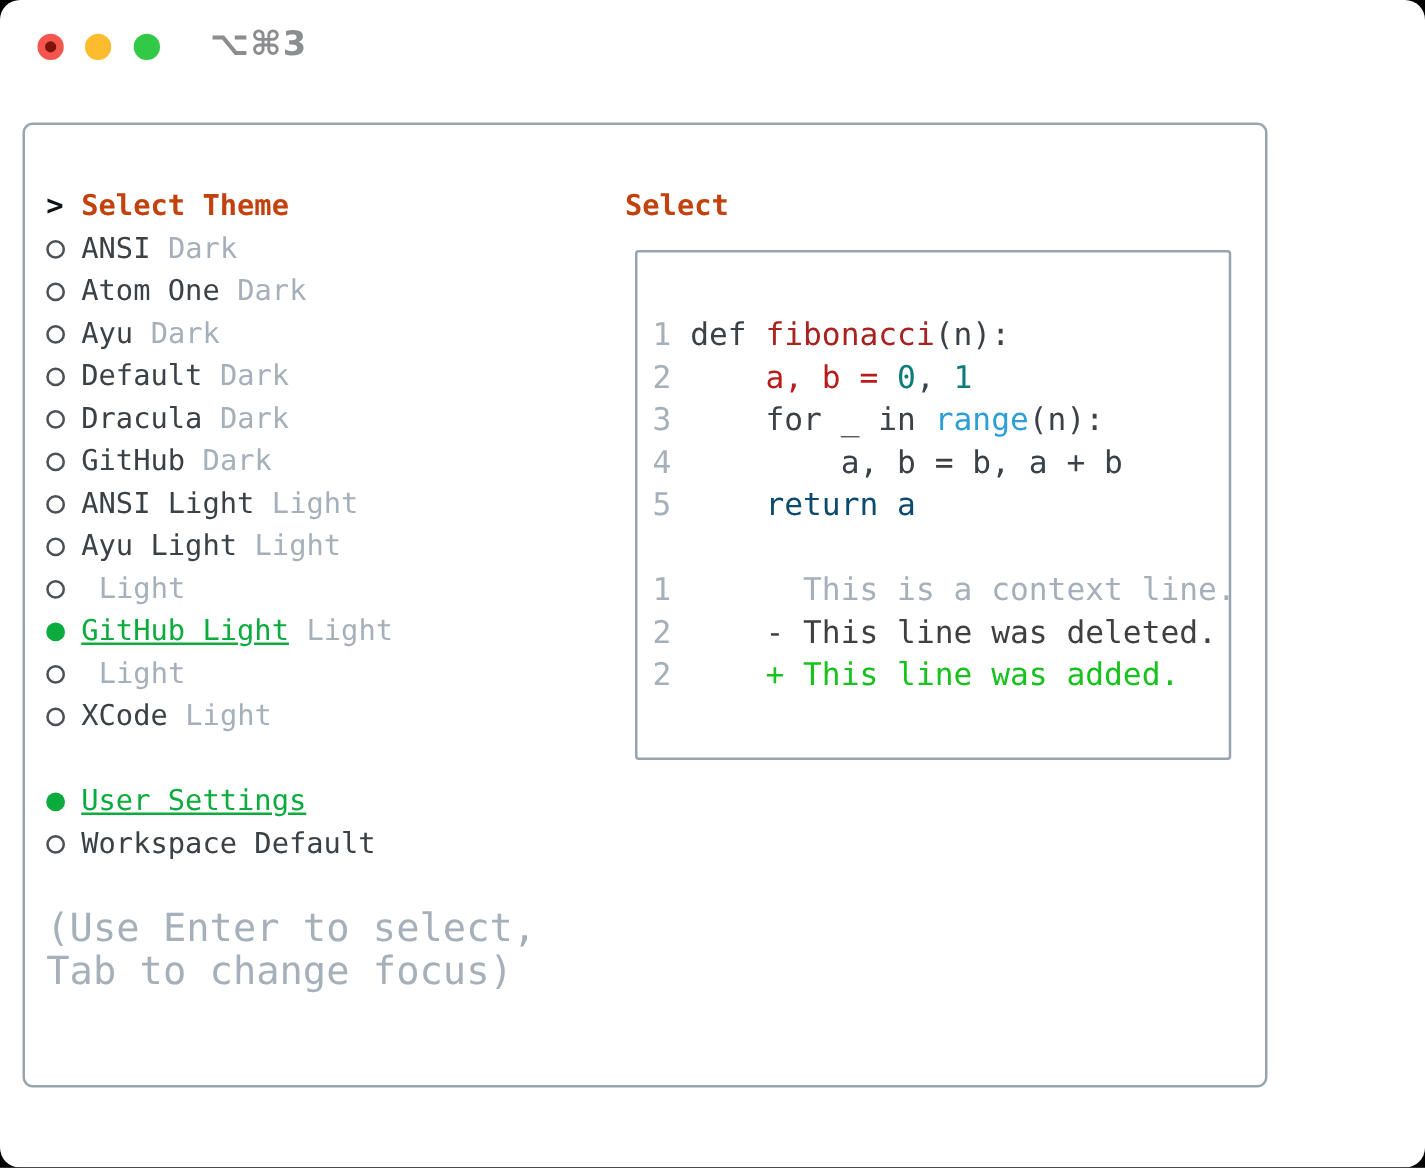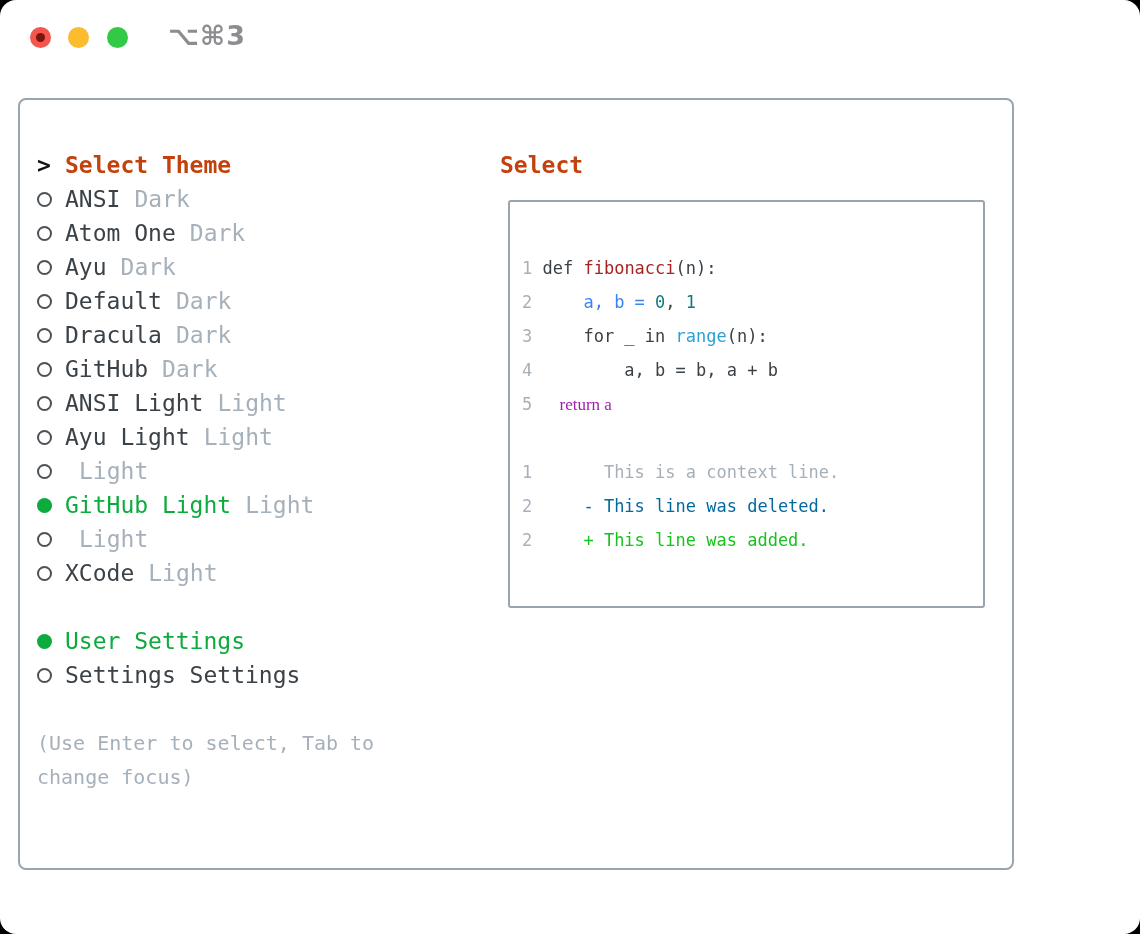--- a/index.html
+++ b/index.html
@@ -44,7 +44,7 @@
   .preview-box{margin-left:8px;margin-top:18px;width:477px;height:408px;box-sizing:border-box;
                border:2px solid var(--border);border-radius:3px;background:#fff;
                padding:49px 0 0 12px;overflow:hidden;}
-  .code-line{height:34px;line-height:34px;font-size:17px;white-space:pre;}
+  .code-line{height:34px;line-height:34px;font-size:25px;white-space:pre;}
   .lineno{color:var(--muted);}
 </style>
 </head>

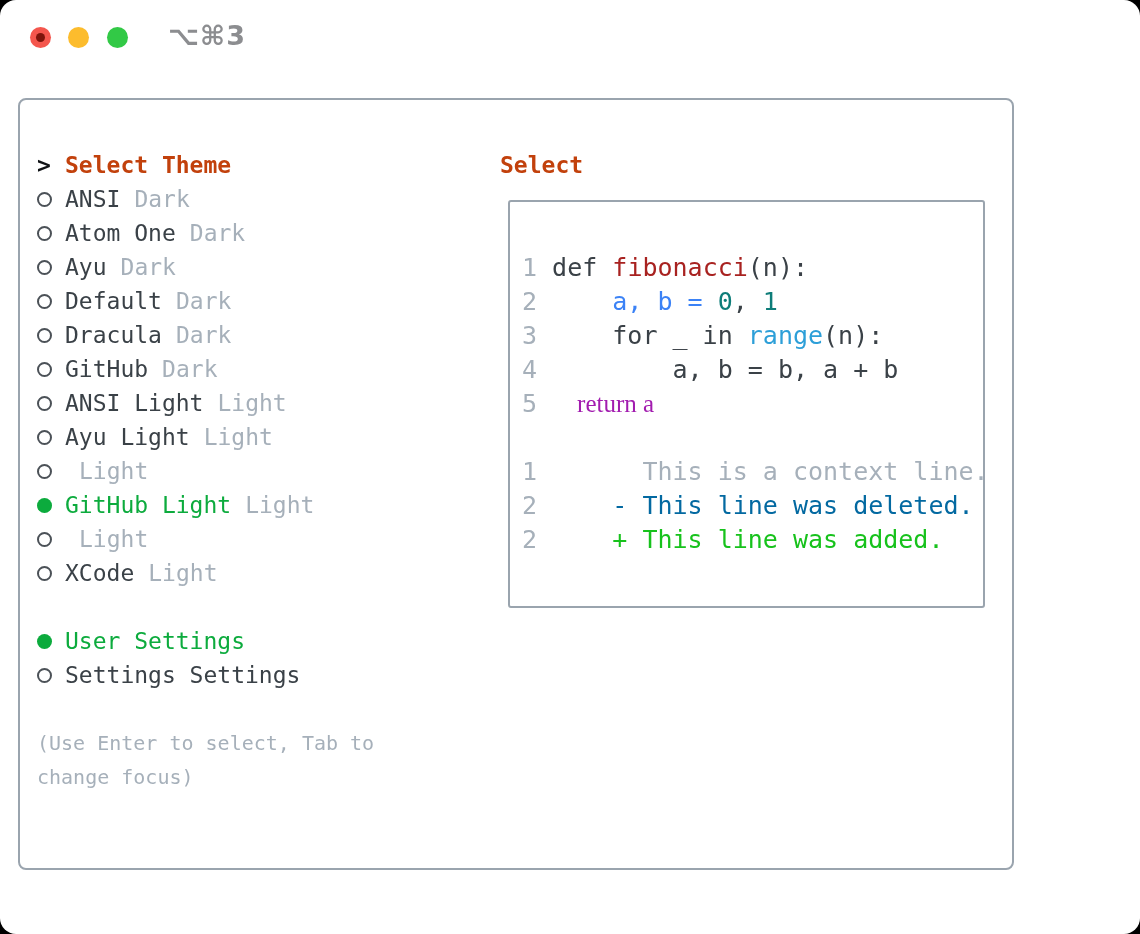--- a/index.html
+++ b/index.html
@@ -105,7 +105,7 @@
         <div class="preview-box">
           <div id="code-lines">
               <div class="code-line"><span class="lineno">1 </span><span style="color: rgb(58, 65, 71);">def </span><span style="color: rgb(168, 34, 32);">fibonacci</span><span style="color: rgb(58, 65, 71);">(n):</span></div>
-              <div class="code-line"><span class="lineno">2 </span><span style="color: #3b82f6;">    a, b = </span><span style="color: rgb(14, 125, 121);">0</span><span style="color: rgb(58, 65, 71);">, </span><span style="color: rgb(14, 125, 121);">1</span></div>
+              <div class="code-line"><span class="lineno">2 </span><span style="color: #b91c1c;">    a, b = </span><span style="color: rgb(14, 125, 121);">0</span><span style="color: rgb(58, 65, 71);">, </span><span style="color: rgb(14, 125, 121);">1</span></div>
               <div class="code-line"><span class="lineno">3 </span><span style="color: rgb(58, 65, 71);">    for _ in </span><span style="color: rgb(45, 159, 216);">range</span><span style="color: rgb(58, 65, 71);">(n):</span></div>
               <div class="code-line"><span class="lineno">4 </span><span style="color: rgb(58, 65, 71);">        a, b = b, a + b</span></div>
               <div class="code-line"><span class="lineno">5 </span><span style="color: #a21caf; font-family: Liberation Serif, serif;">    return a</span></div>

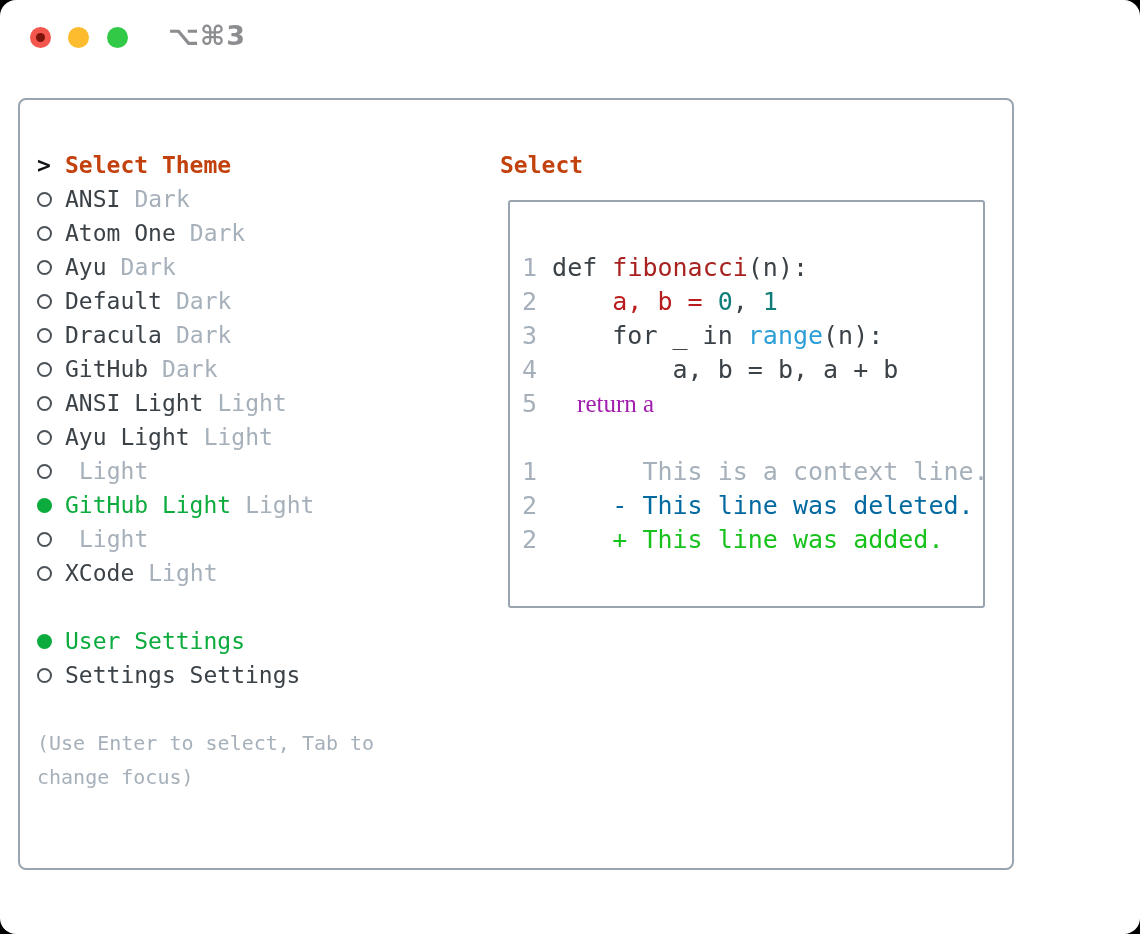--- a/index.html
+++ b/index.html
@@ -108,7 +108,7 @@
               <div class="code-line"><span class="lineno">2 </span><span style="color: #b91c1c;">    a, b = </span><span style="color: rgb(14, 125, 121);">0</span><span style="color: rgb(58, 65, 71);">, </span><span style="color: rgb(14, 125, 121);">1</span></div>
               <div class="code-line"><span class="lineno">3 </span><span style="color: rgb(58, 65, 71);">    for _ in </span><span style="color: rgb(45, 159, 216);">range</span><span style="color: rgb(58, 65, 71);">(n):</span></div>
               <div class="code-line"><span class="lineno">4 </span><span style="color: rgb(58, 65, 71);">        a, b = b, a + b</span></div>
-              <div class="code-line"><span class="lineno">5 </span><span style="color: #a21caf; font-family: Liberation Serif, serif;">    return a</span></div>
+              <div class="code-line"><span class="lineno">5 </span><span style="color: #0c4a6e;">    return a</span></div>
               <div class="code-line"><span class="lineno">  </span></div>
               <div class="code-line"><span class="lineno">1 </span><span style="color: rgb(166, 176, 186);">      This is a context line.</span></div>
               <div class="code-line"><span class="lineno">2 </span><span style="color: #0369a1;">    - This line was deleted.</span></div>

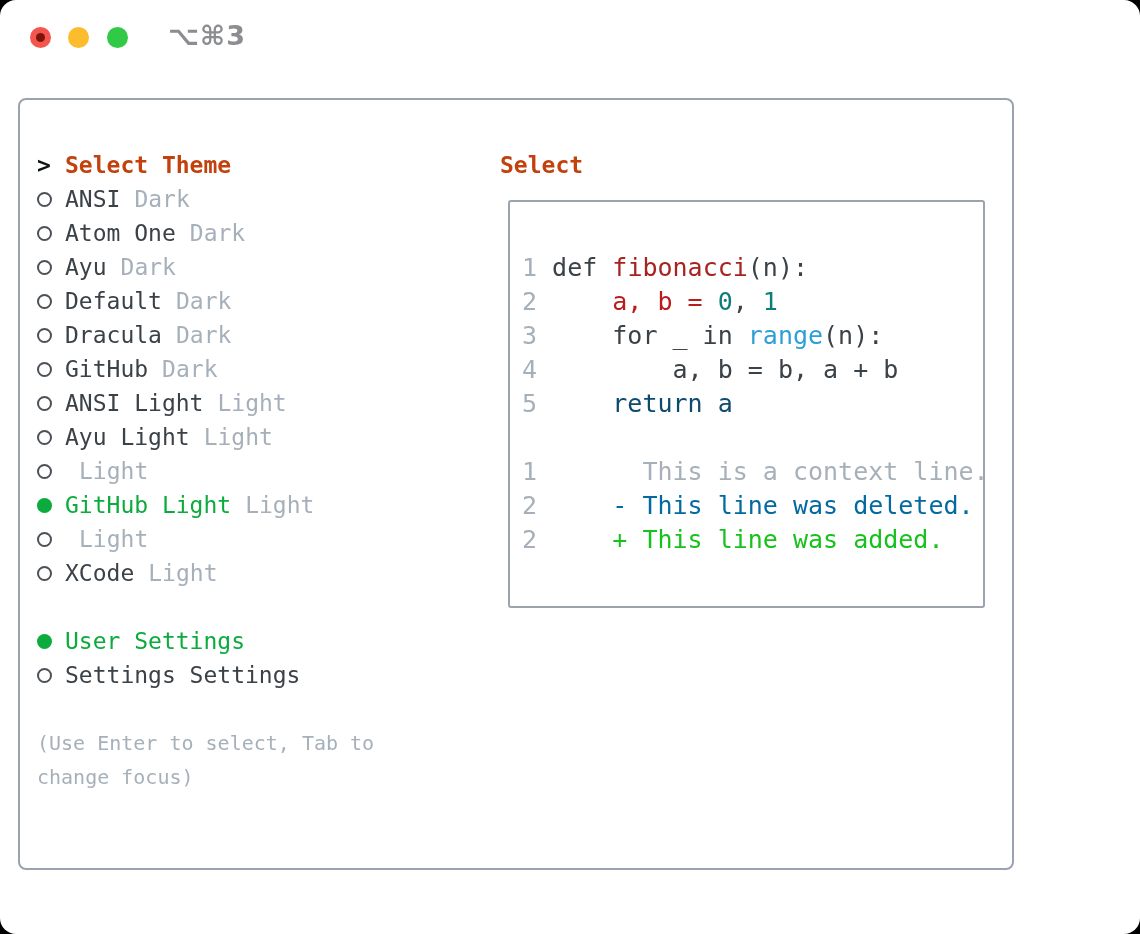--- a/index.html
+++ b/index.html
@@ -36,7 +36,7 @@
          border-radius:50%;}
   .radio.selected{border:none;background:var(--selection_green);}
   .opt-name{color:#3a4147;}
-  .opt-name.selected{color:var(--selection_green);}
+  .opt-name.selected{color:var(--selection_green);text-decoration:underline;}
   .opt-tag{color:var(--muted);margin-left:14px;}
   .hint{width:420px;font-size:20px;line-height:34px;color:var(--muted);}
 

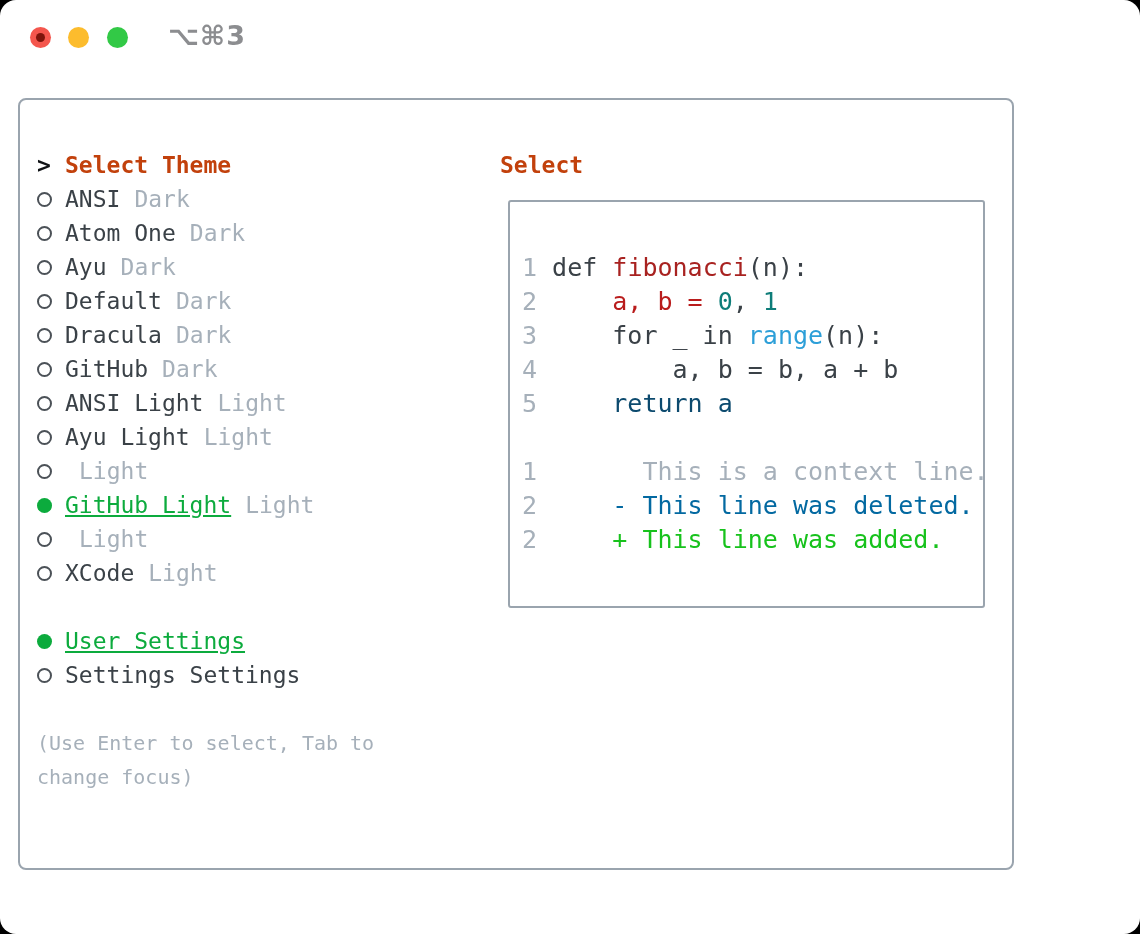--- a/index.html
+++ b/index.html
@@ -111,7 +111,7 @@
               <div class="code-line"><span class="lineno">5 </span><span style="color: #0c4a6e;">    return a</span></div>
               <div class="code-line"><span class="lineno">  </span></div>
               <div class="code-line"><span class="lineno">1 </span><span style="color: rgb(166, 176, 186);">      This is a context line.</span></div>
-              <div class="code-line"><span class="lineno">2 </span><span style="color: #0369a1;">    - This line was deleted.</span></div>
+              <div class="code-line"><span class="lineno">2 </span><span style="color: #404040;">    - This line was deleted.</span></div>
               <div class="code-line"><span class="lineno">2 </span><span style="color: rgb(23, 194, 28);">    + This line was added.</span></div>
             </div>
         </div>

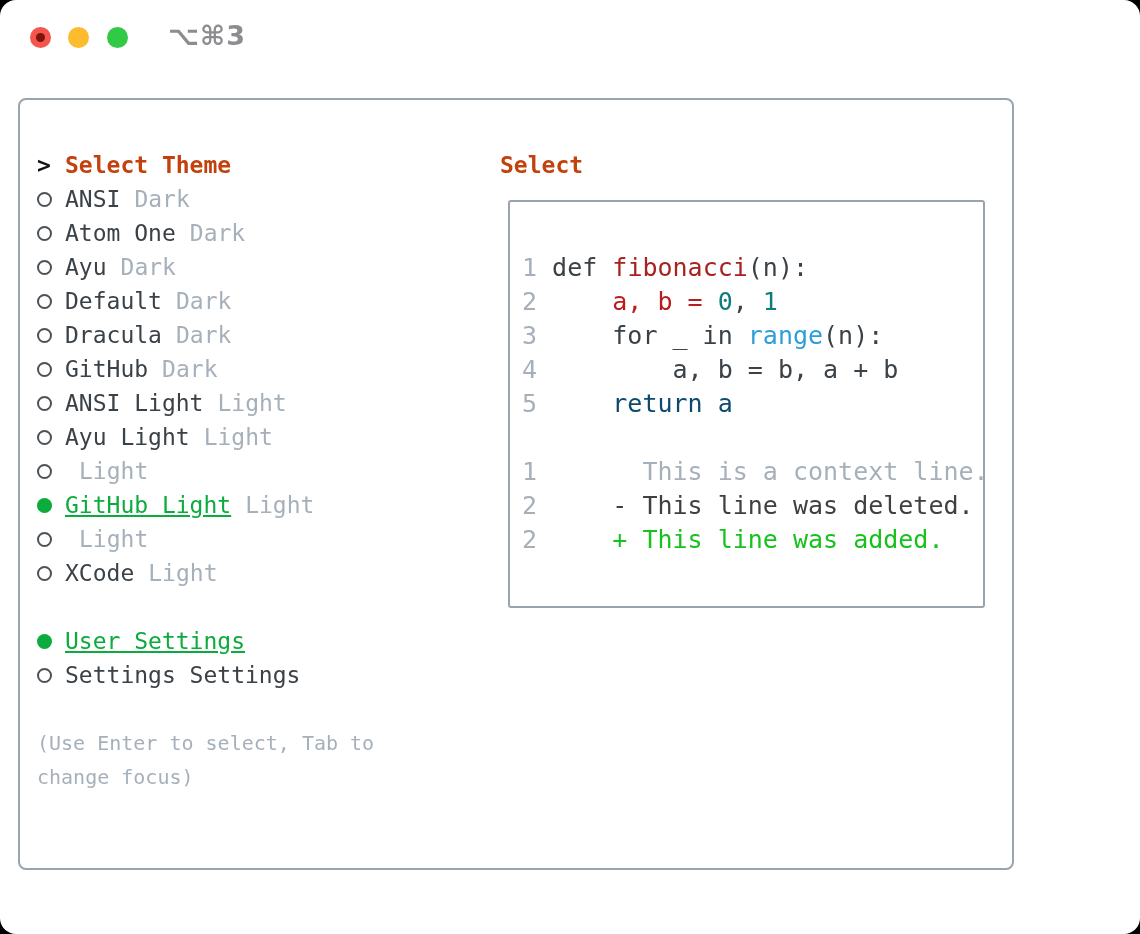--- a/index.html
+++ b/index.html
@@ -90,7 +90,7 @@
 
         <div id="apply-items">
             <div class="row"><span class="icon-cell"><span class="radio selected"></span></span><span class="opt-name selected">User Settings</span></div>
-            <div class="row"><span class="icon-cell"><span class="radio"></span></span><span class="opt-name">Settings Settings</span></div>
+            <div class="row"><span class="icon-cell"><span class="radio"></span></span><span class="opt-name">Workspace Default</span></div>
           </div>
 
         <div class="spacer"></div>

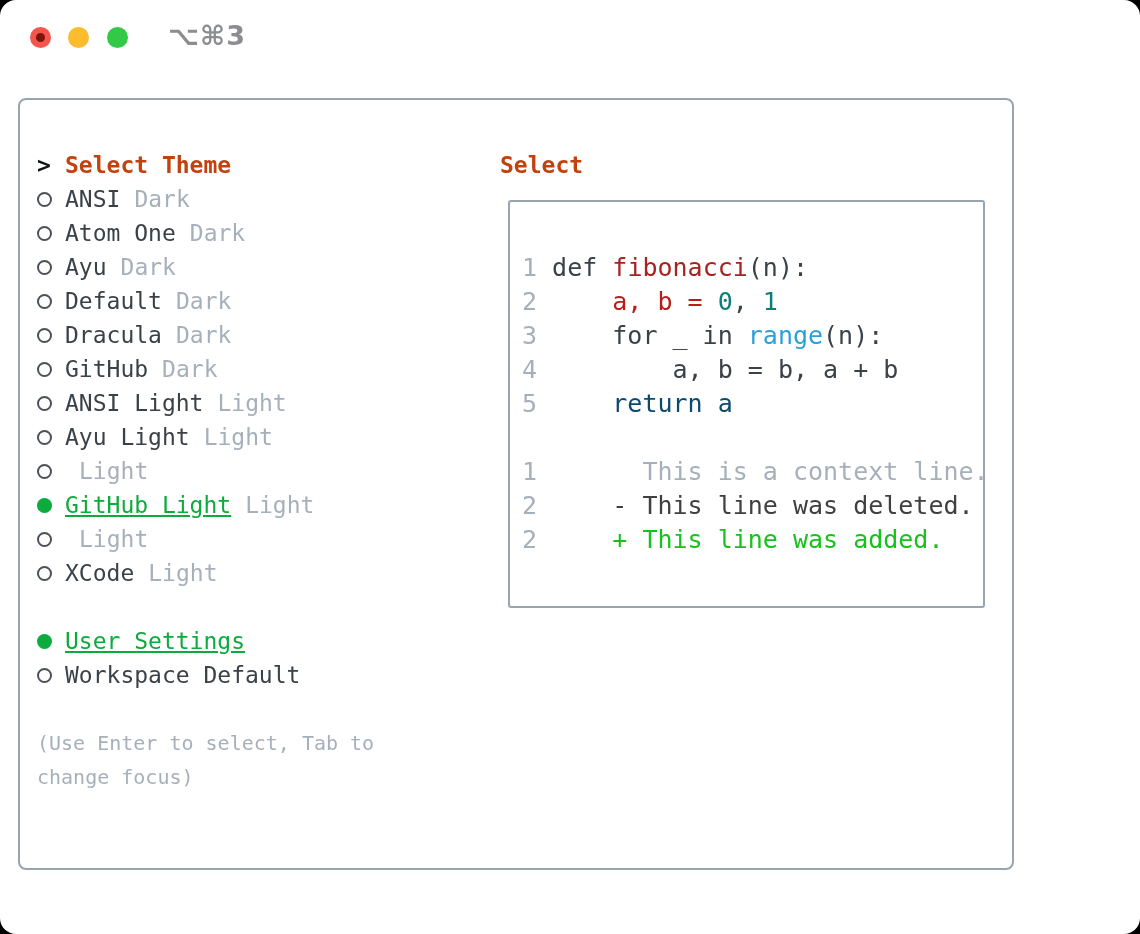--- a/index.html
+++ b/index.html
@@ -38,7 +38,7 @@
   .opt-name{color:#3a4147;}
   .opt-name.selected{color:var(--selection_green);text-decoration:underline;}
   .opt-tag{color:var(--muted);margin-left:14px;}
-  .hint{width:420px;font-size:20px;line-height:34px;color:var(--muted);}
+  .hint{width:420px;font-size:31px;line-height:34px;color:var(--muted);}
 
   .right-col{position:absolute;left:480px;top:48px;}
   .preview-box{margin-left:8px;margin-top:18px;width:477px;height:408px;box-sizing:border-box;

